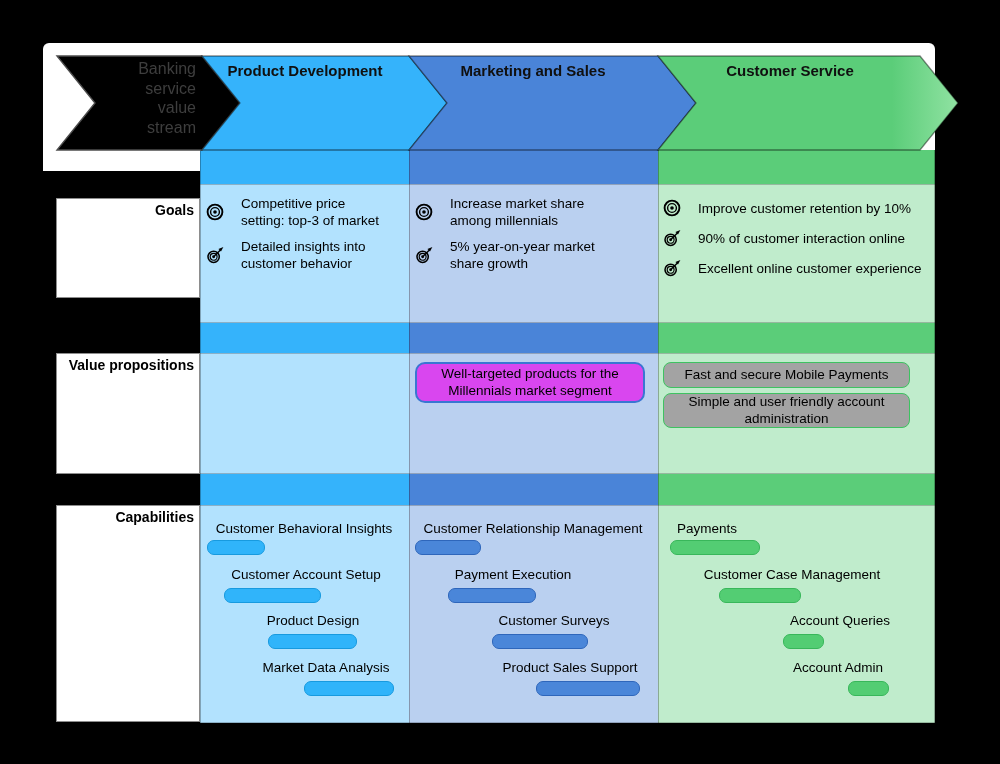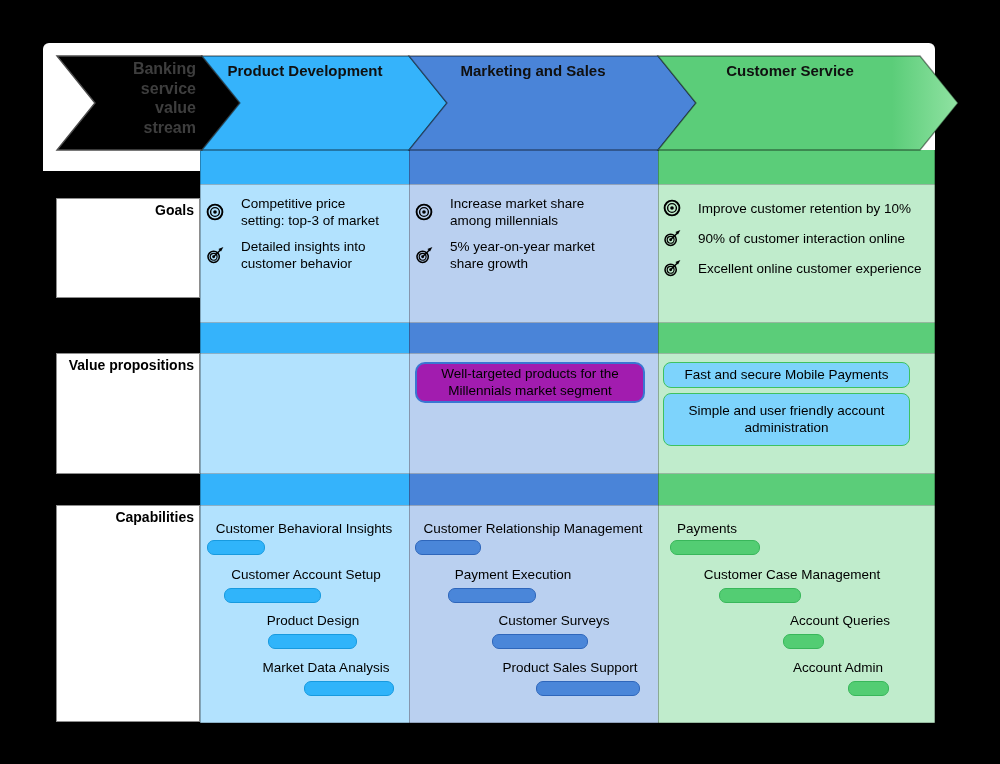--- a/index.html
+++ b/index.html
@@ -59,7 +59,7 @@
   .arrows { position:absolute; left:0; top:0; pointer-events:none; }
   .header-layer { position:absolute; left:0; top:0; width:1000px; height:160px; pointer-events:none; }
   .vs-label { position:absolute; left:57px; top:59px; width:139px; text-align:right;
-              font-size:16px; font-weight:bold; color:#3e3e3e; line-height:19.7px; }
+              font-size:16px; font-weight:normal; color:#3e3e3e; line-height:19.7px; }
   .vs-label span { display:block; }
   .arrow-title { position:absolute; top:62px; transform:translateX(-50%);
                  font-size:15px; font-weight:bold; color:#101010; white-space:nowrap; }

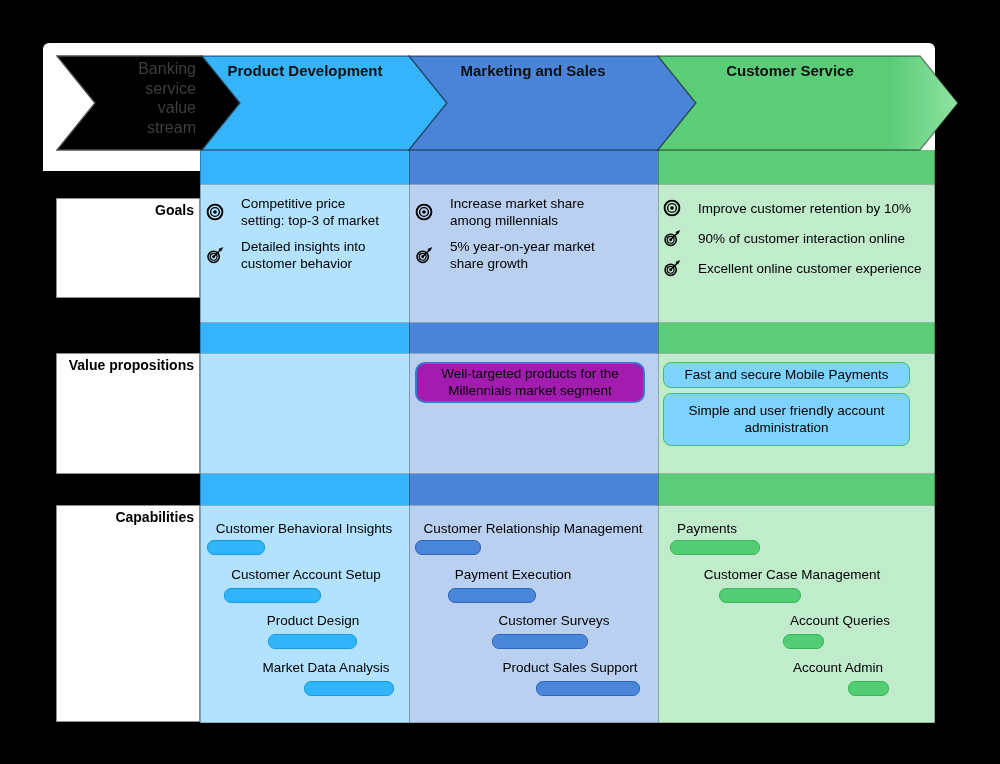--- a/index.html
+++ b/index.html
@@ -43,7 +43,7 @@
   
   .vp-box { position:absolute; display:flex; align-items:center; justify-content:center;
             text-align:center; font-size:13.5px; line-height:1.25; color:#000; }
-  .vp-ms { left:372px; top:319px; width:230px; height:41px; background:#a21caf;
+  .vp-ms { left:372px; top:319px; width:230px; height:41px; background:#d946ef;
            border:2px solid #3A76D2; border-radius:10px; }
   .vp-cs { left:620px; width:247px; background:#7dd3fc; border:1.5px solid #3EC261; border-radius:8px; }
 

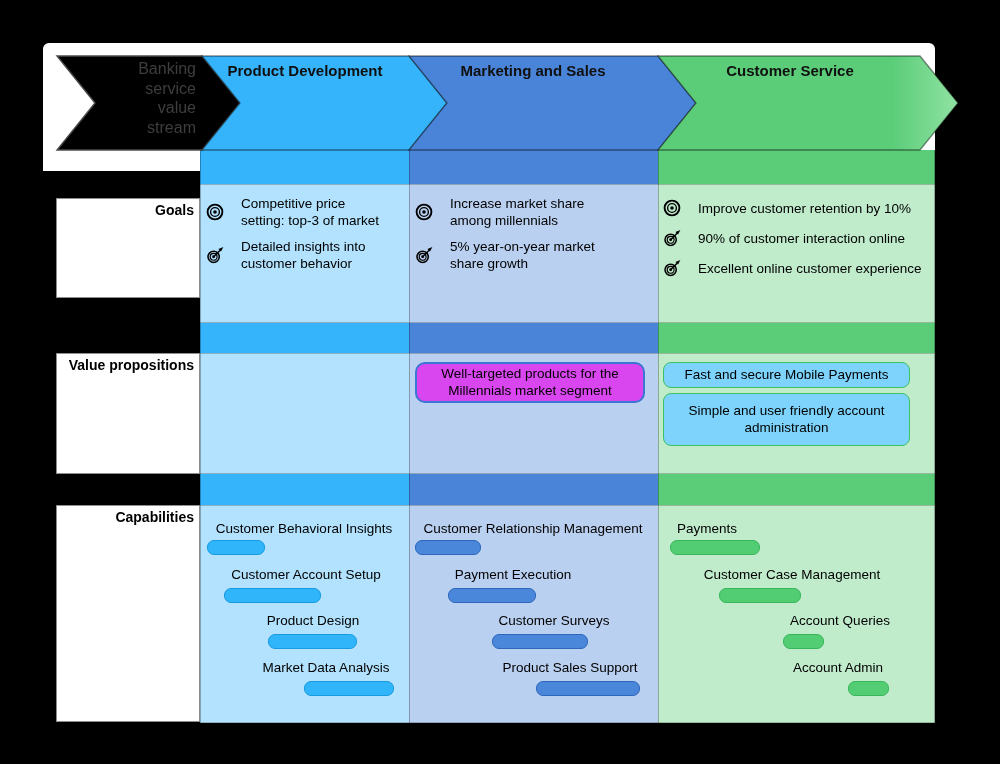--- a/index.html
+++ b/index.html
@@ -45,7 +45,7 @@
             text-align:center; font-size:13.5px; line-height:1.25; color:#000; }
   .vp-ms { left:372px; top:319px; width:230px; height:41px; background:#d946ef;
            border:2px solid #3A76D2; border-radius:10px; }
-  .vp-cs { left:620px; width:247px; background:#7dd3fc; border:1.5px solid #3EC261; border-radius:8px; }
+  .vp-cs { left:620px; width:247px; background:#a3a3a3; border:1.5px solid #3EC261; border-radius:8px; }
 
   
   .cap-label { position:absolute; transform:translateX(-50%); font-size:13.5px;

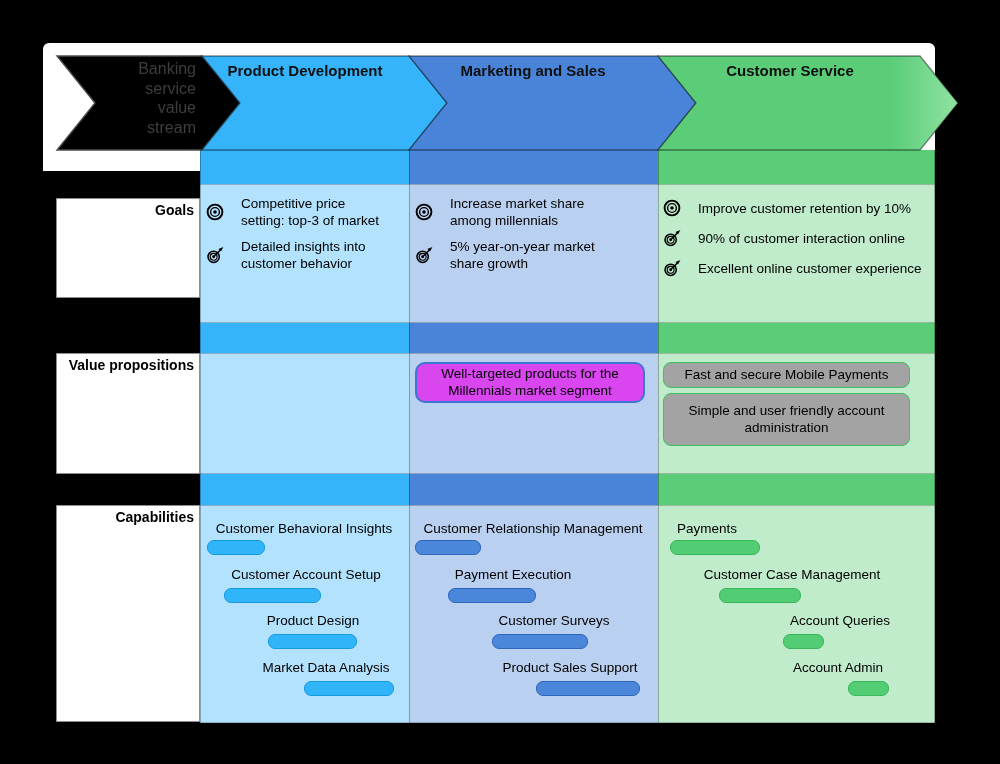--- a/index.html
+++ b/index.html
@@ -173,7 +173,7 @@
     <div class="vp-box vp-cs" style="top:319px;height:26px">
       <span>Fast and secure Mobile Payments</span>
     </div>
-    <div class="vp-box vp-cs" style="top:350px;height:53px">
+    <div class="vp-box vp-cs" style="top:350px;height:35px">
       <span>Simple and user friendly account administration</span>
     </div>
 

